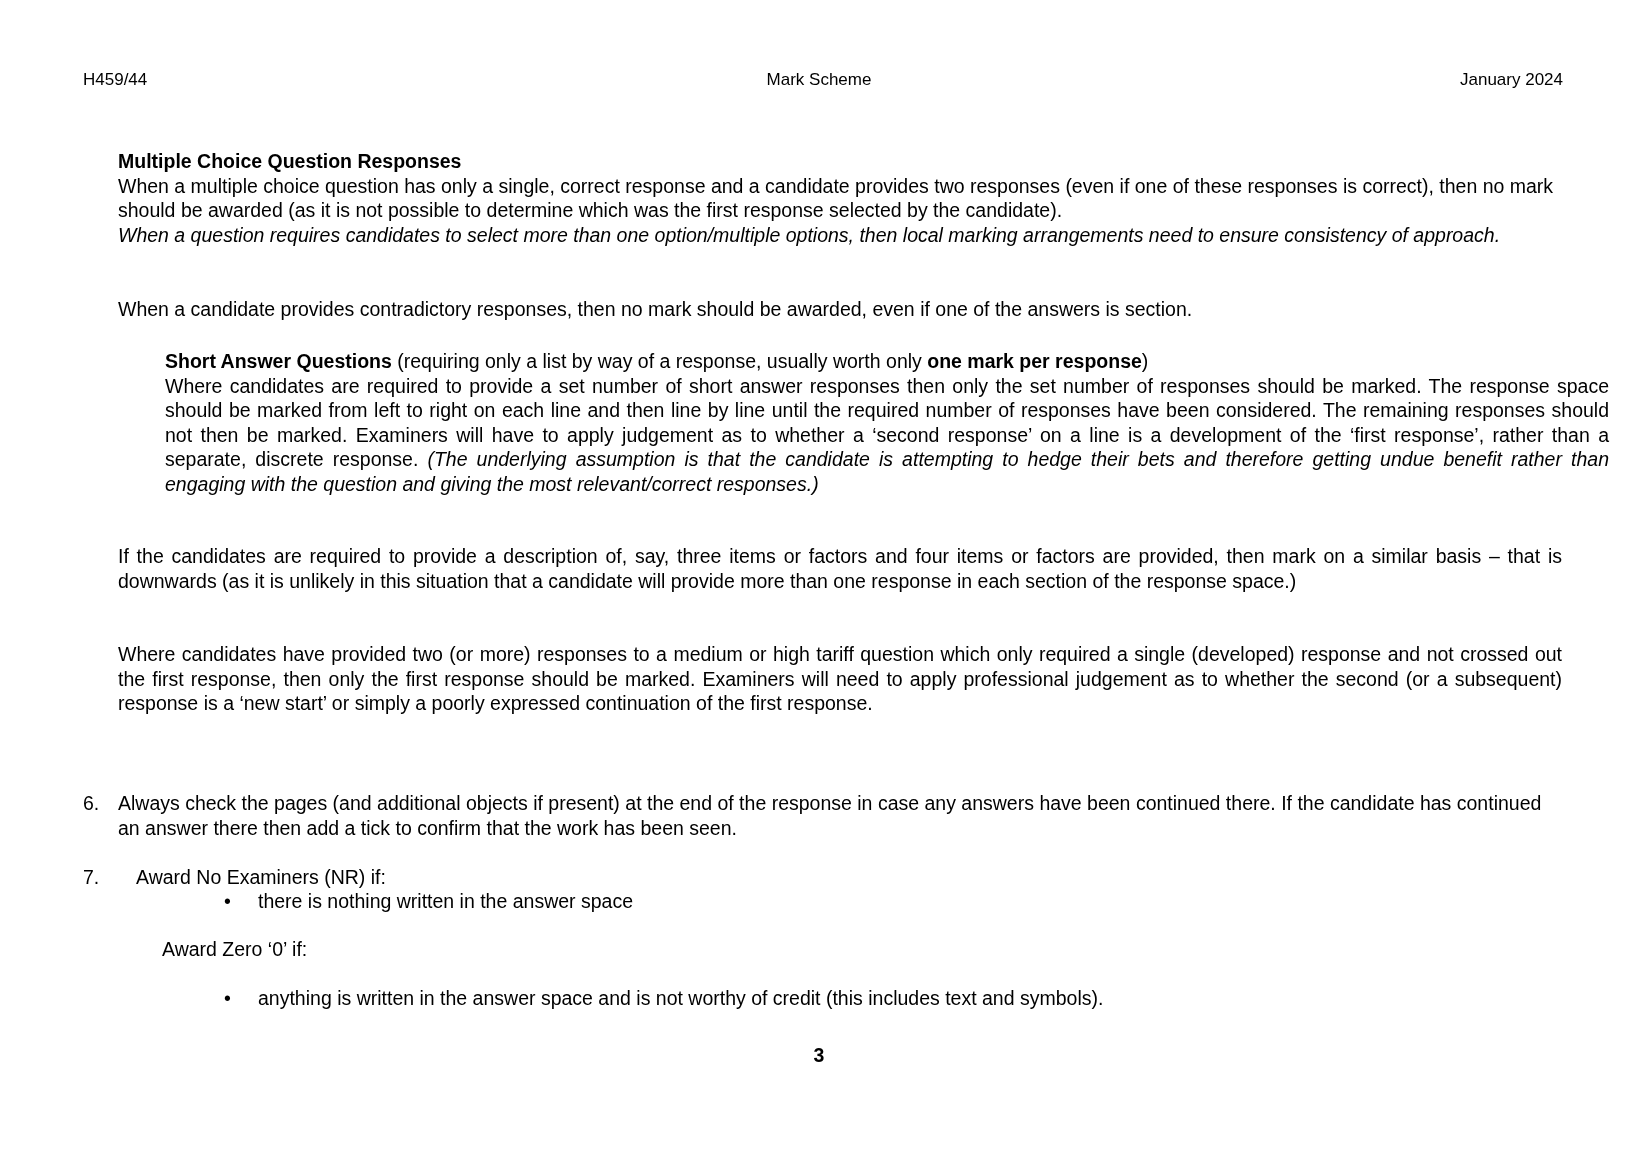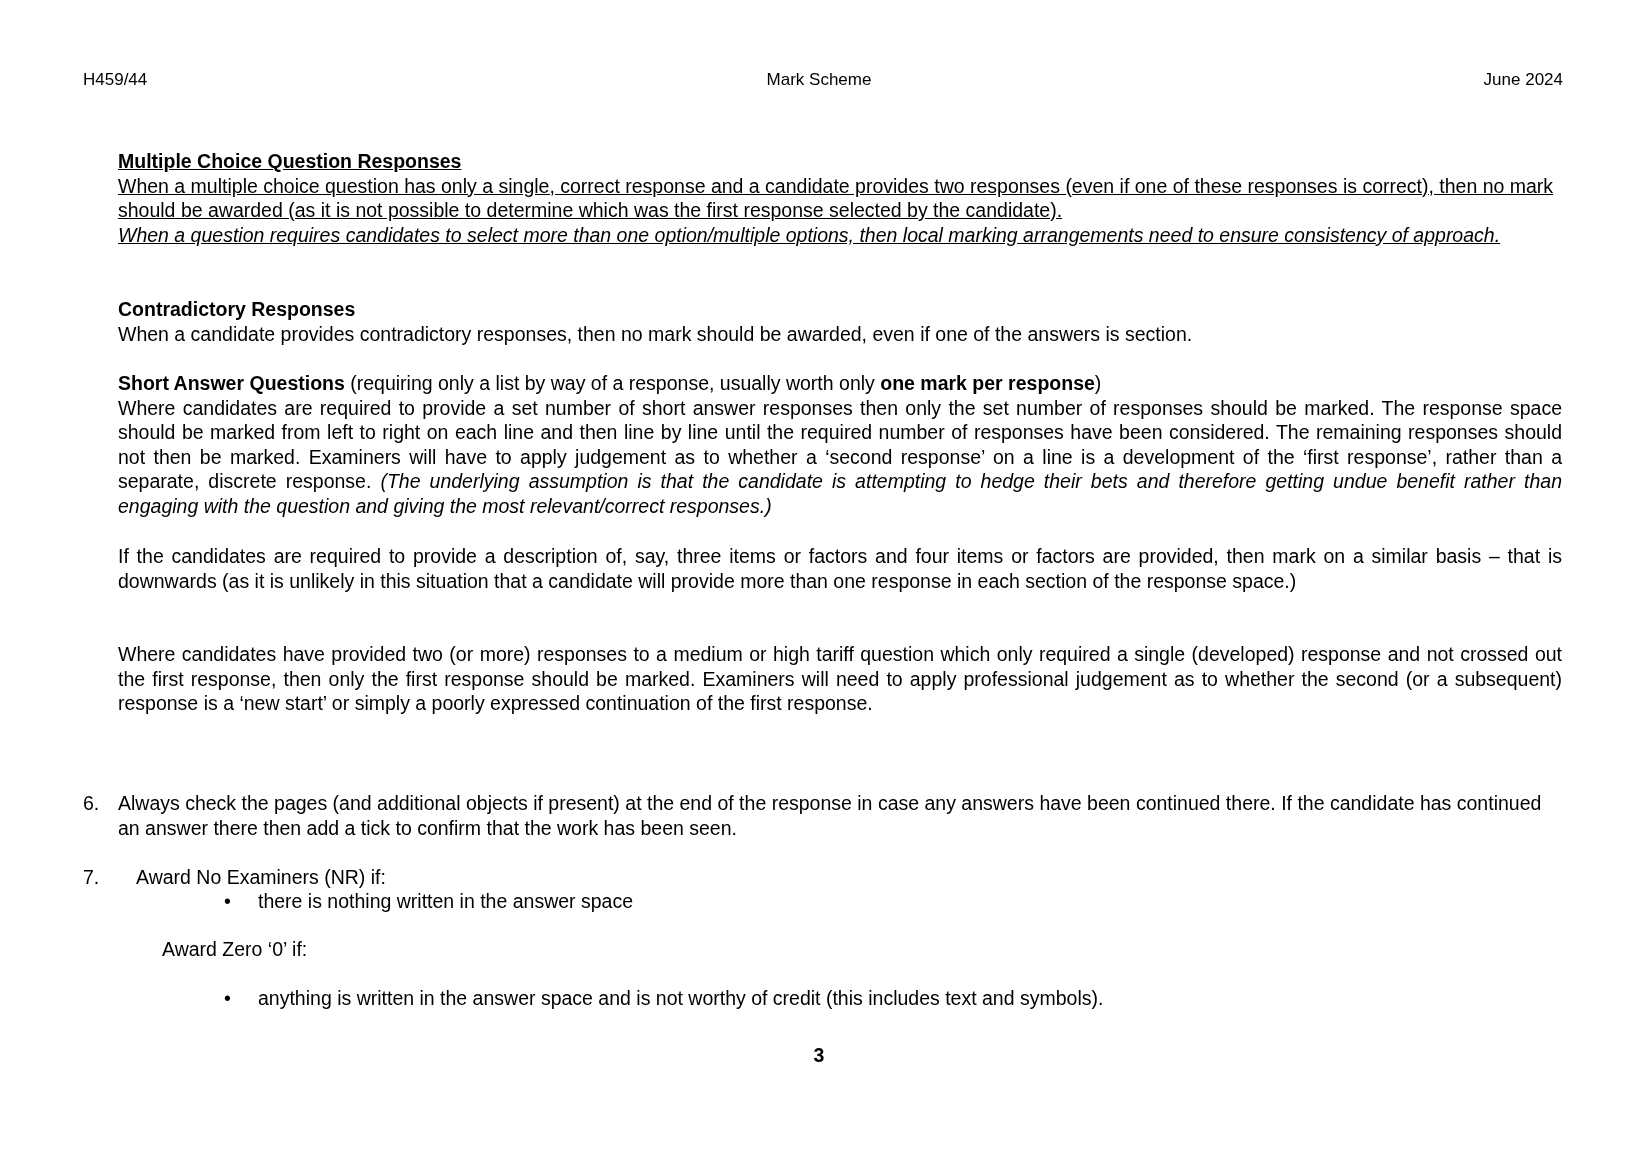--- a/index.html
+++ b/index.html
@@ -29,7 +29,7 @@
 
 <div class="hdr hdr-left">H459/44</div>
 <div class="hdr hdr-center">Mark Scheme</div>
-<div class="hdr hdr-right">June 2024</div>
+<div class="hdr hdr-right">January 2024</div>
 
 <div class="sec" style="top:149px;text-decoration:underline;">
   <p class="b">Multiple Choice Question Responses</p>

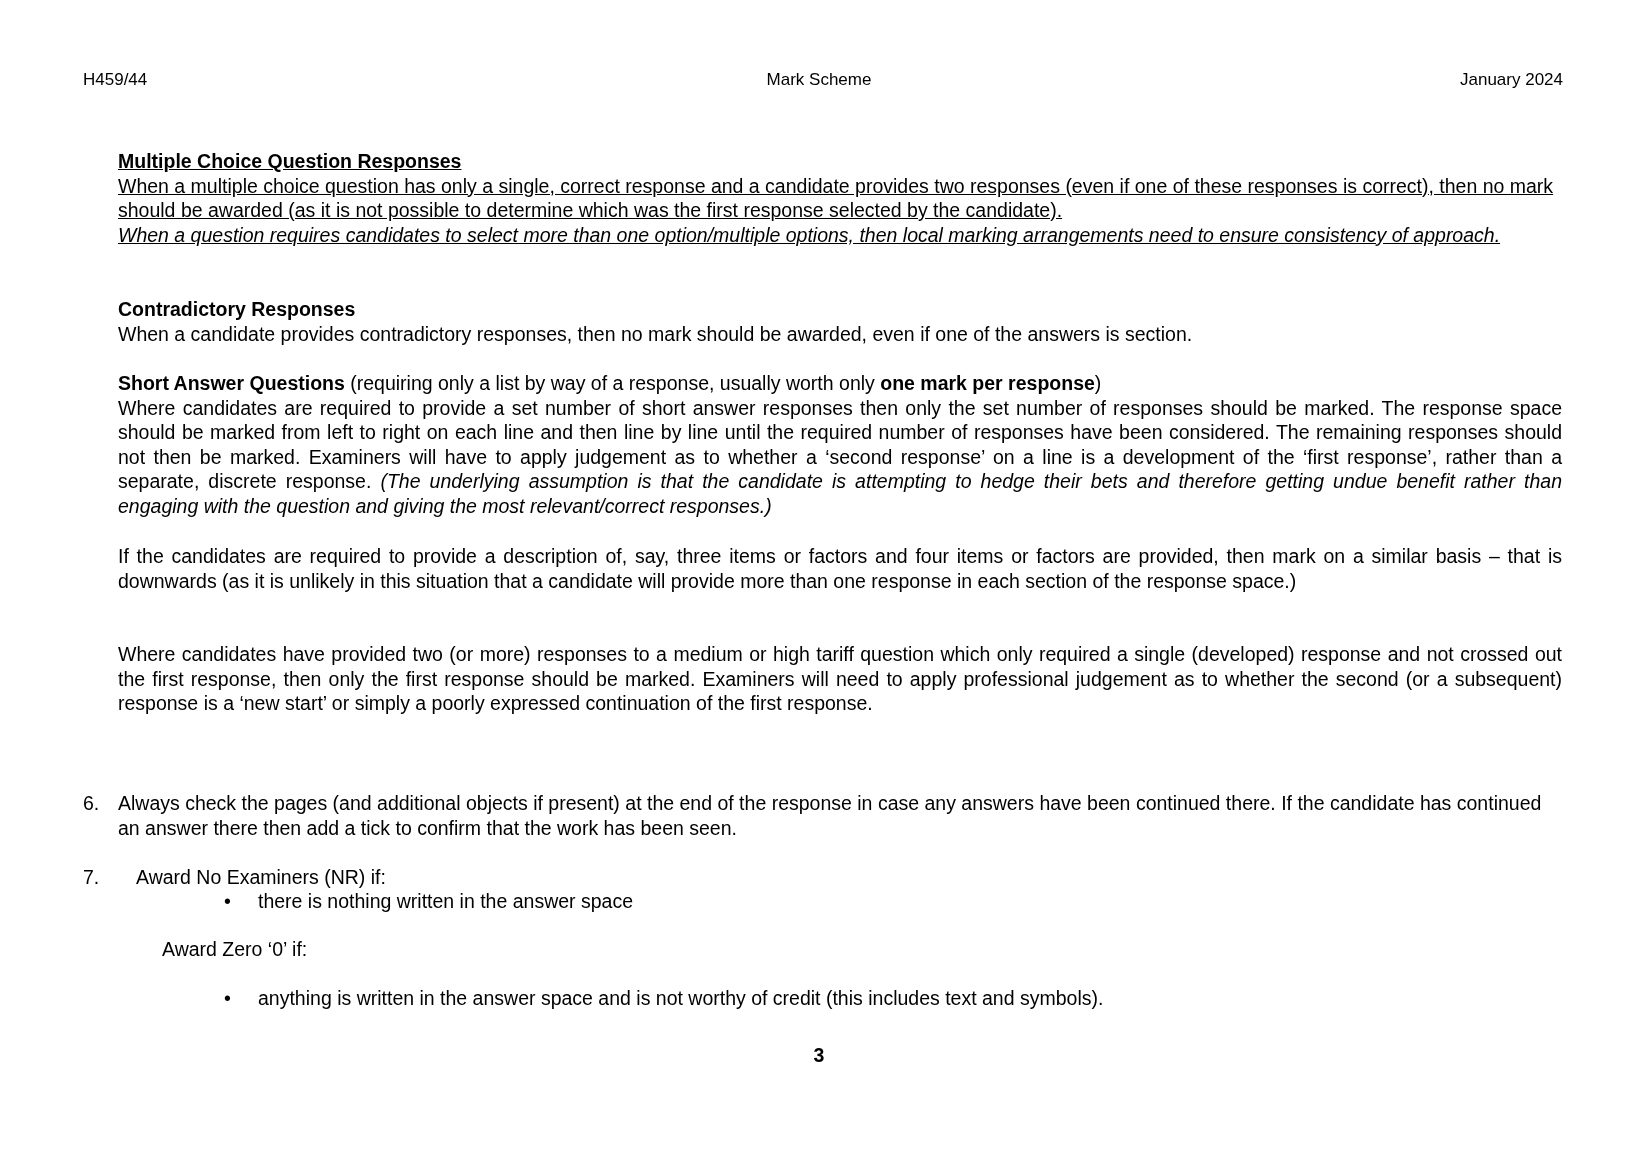--- a/index.html
+++ b/index.html
@@ -31,7 +31,7 @@
 <div class="hdr hdr-center">Mark Scheme</div>
 <div class="hdr hdr-right">January 2024</div>
 
-<div class="sec" style="top:149px;text-decoration:underline;">
+<div class="sec" style="top:149px;">
   <p class="b">Multiple Choice Question Responses</p>
   <p>When a multiple choice question has only a single, correct response and a candidate provides two responses (even if one of these responses is correct), then no mark should be awarded (as it is not possible to determine which was the first response selected by the candidate).</p>
   <p class="i just">When a question requires candidates to select more than one option/multiple options, then local marking arrangements need to ensure consistency of approach.</p>

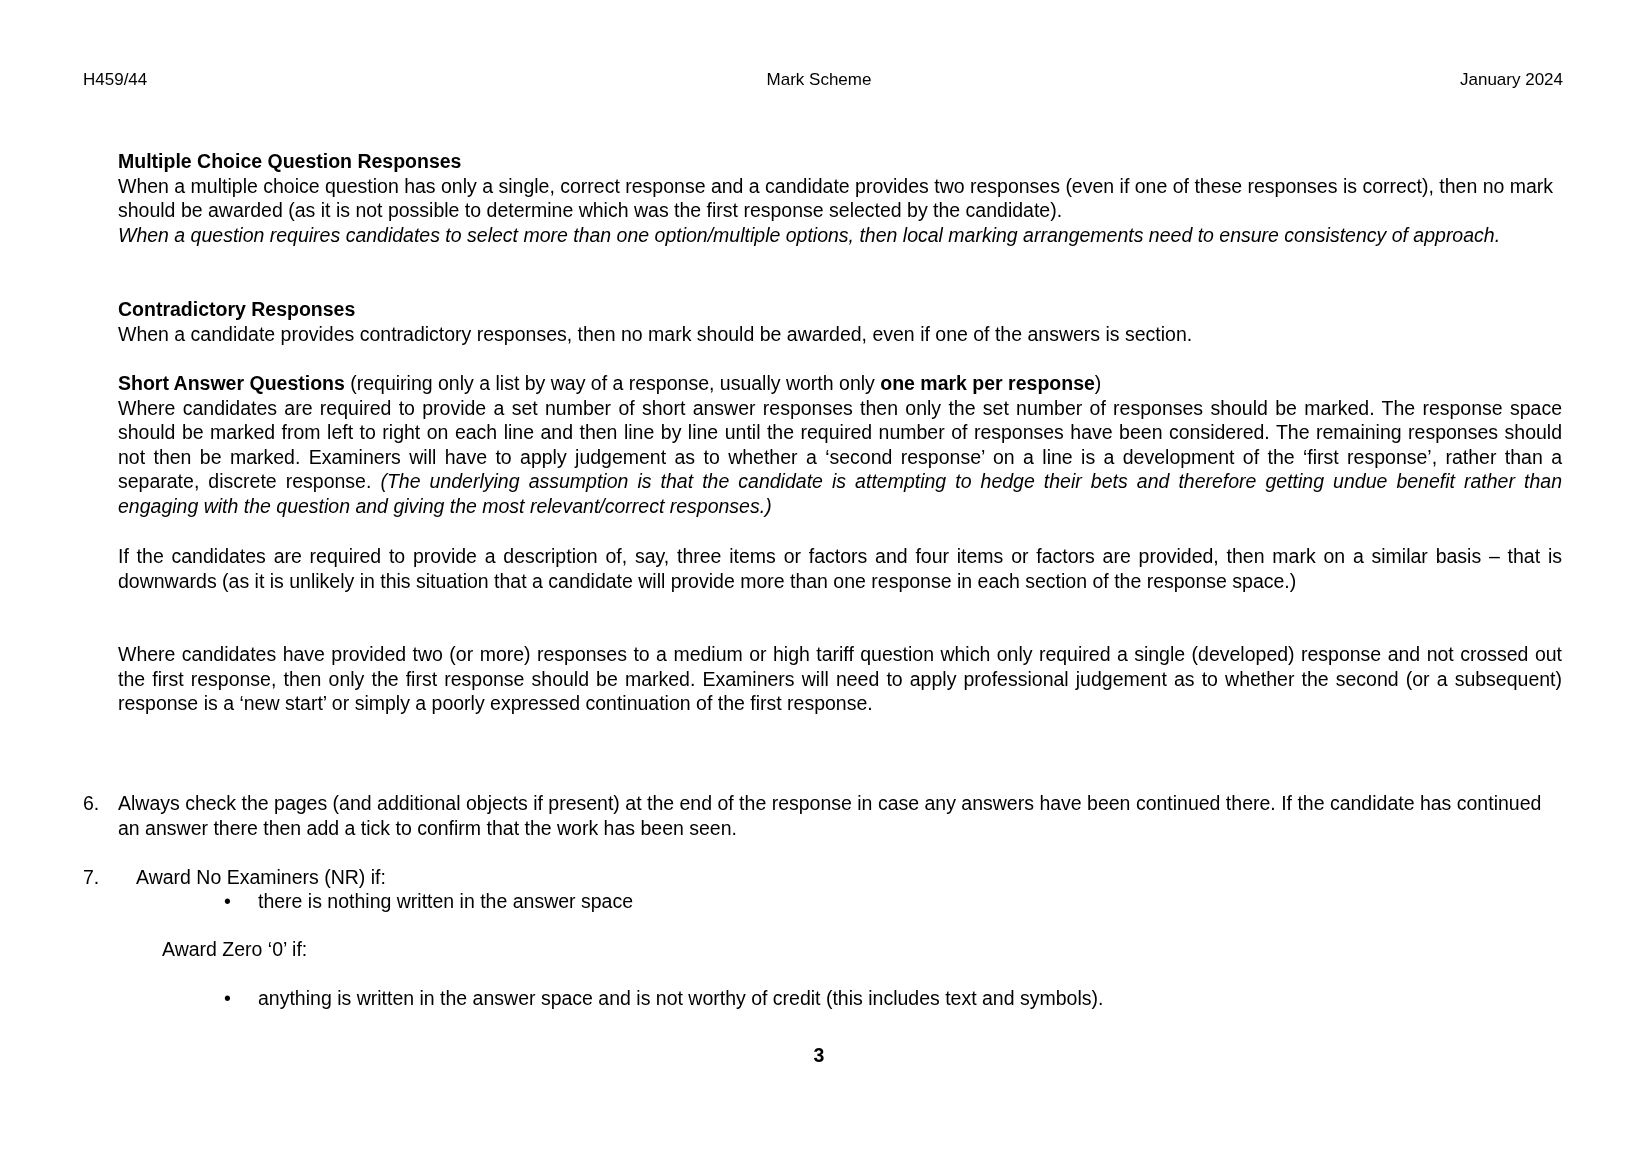--- a/index.html
+++ b/index.html
@@ -38,7 +38,6 @@
 </div>
 
 <div class="sec" style="top:297px;">
-  <p class="b">Contradictory Responses</p>
   <p>When a candidate provides contradictory responses, then no mark should be awarded, even if one of the answers is section.</p>
 </div>
 

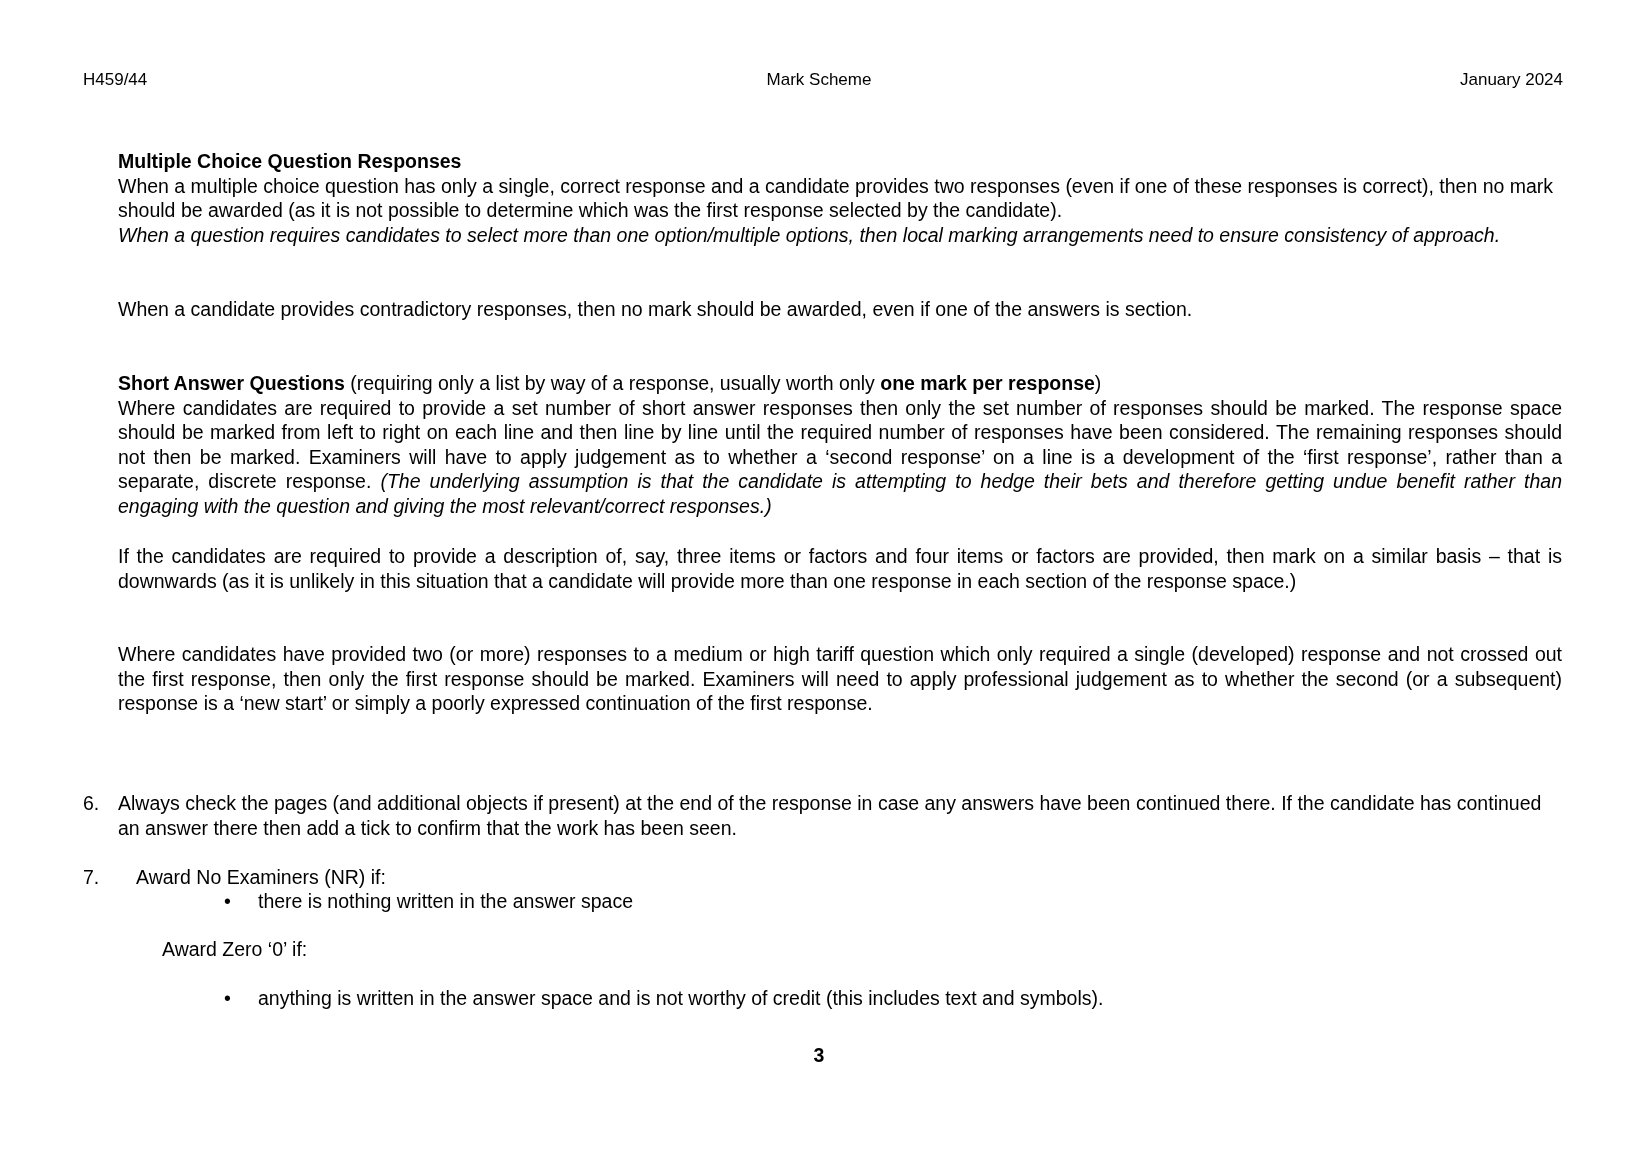--- a/index.html
+++ b/index.html
@@ -41,7 +41,7 @@
   <p>When a candidate provides contradictory responses, then no mark should be awarded, even if one of the answers is section.</p>
 </div>
 
-<div class="sec" style="top:371px;">
+<div class="sec" style="top:349px;margin-left:47px;">
   <p><span class="b">Short Answer Questions</span><span> (requiring only a list by way of a response, usually worth only </span><span class="b">one mark per response</span><span>)</span></p>
   <p class="just"><span>Where candidates are required to provide a set number of short answer responses then only the set number of responses should be marked. The response space should be marked from left to right on each line and then line by line until the required number of responses have been considered.  The remaining responses should not then be marked. Examiners will have to apply judgement as to whether a ‘second response’ on a line is a development of the ‘first response’, rather than a separate, discrete response.  </span><span class="i">(The underlying assumption is that the candidate is attempting to hedge their bets and therefore getting undue benefit rather than engaging with the question and giving the most relevant/correct responses.)</span></p>
 </div>

